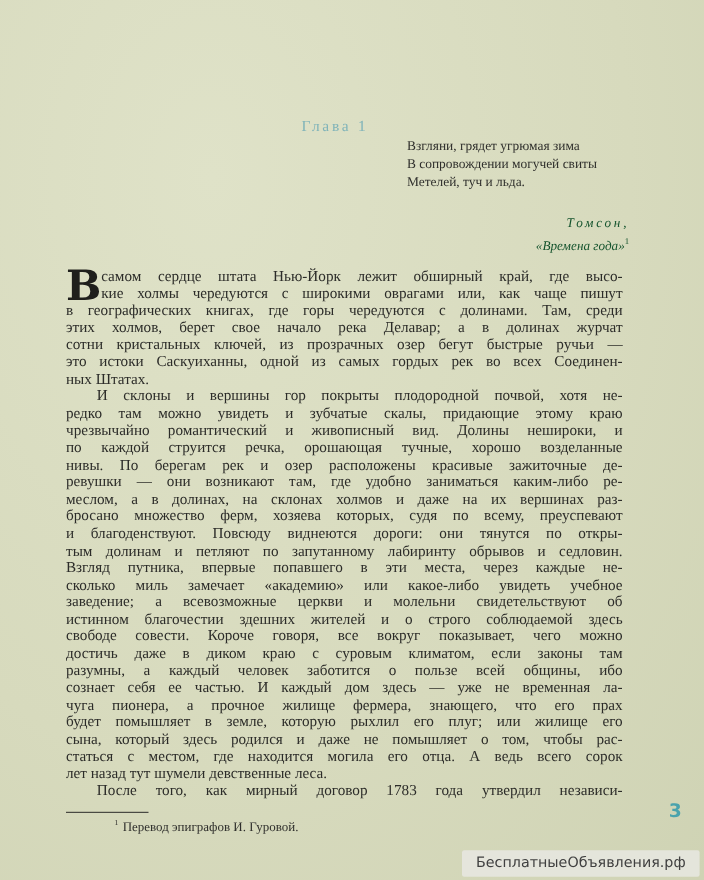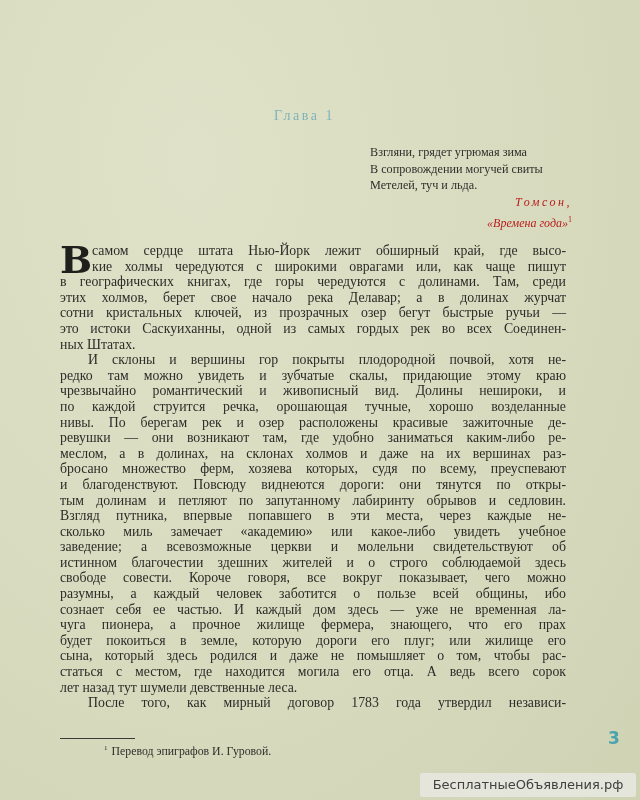--- a/index.html
+++ b/index.html
@@ -17,7 +17,7 @@
     font-size:14px; letter-spacing:2.5px; color:#7fb3b9;
   }
   .epigraph {
-    position:absolute; left:370px; top:144px; width:205px;
+    position:absolute; left:370px; top:124px; width:205px;
     font-family: "Liberation Serif", serif; font-size:12.2px; line-height:16.5px;
     color:#2f2f2c;
   }

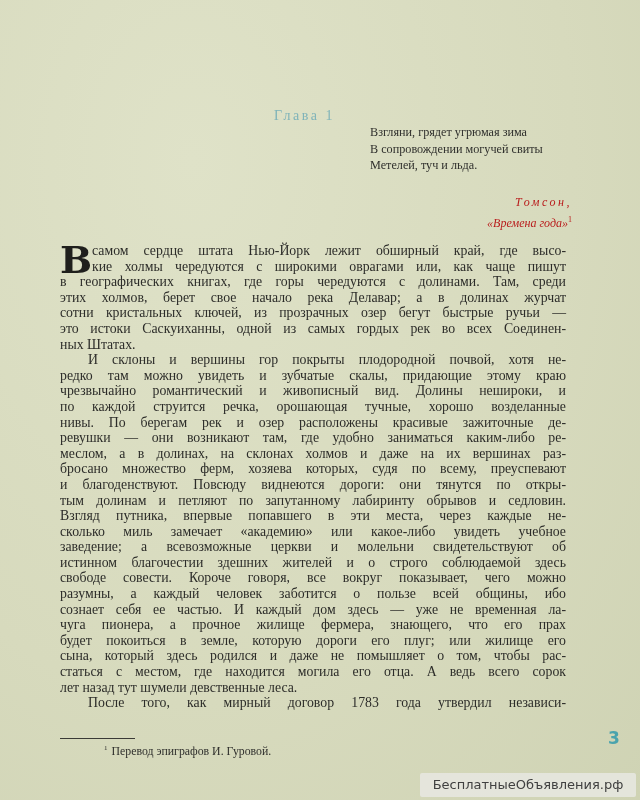--- a/index.html
+++ b/index.html
@@ -25,7 +25,7 @@
   .attrib {
     position:absolute; right:68px; top:194px; text-align:right;
     font-family: "Liberation Serif", serif; font-style:italic;
-    font-size:12px; line-height:17px; color:#b91c1c;
+    font-size:12px; line-height:17px; color:#14532d;
   }
   .attrib .author { letter-spacing:2.5px; display:block; }
   .attrib sup { font-size:8px; font-style:normal; }

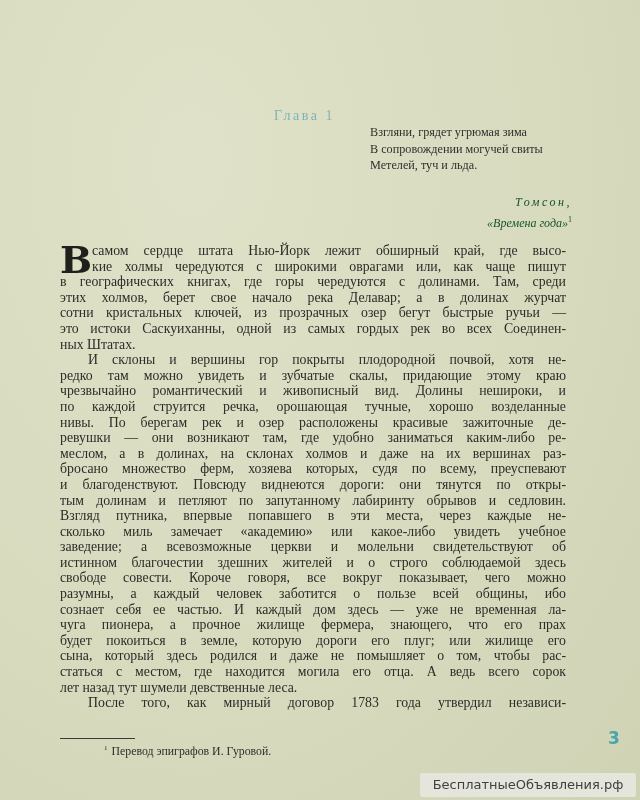--- a/index.html
+++ b/index.html
@@ -106,6 +106,7 @@
     <span class="line">заведение; а всевозможные церкви и молельни свидетельствуют об</span>
     <span class="line">истинном благочестии здешних жителей и о строго соблюдаемой здесь</span>
     <span class="line">свободе совести. Короче говоря, все вокруг показывает, чего можно</span>
+    <span class="line">достичь даже в диком краю с суровым климатом, если законы там</span>
     <span class="line">разумны, а каждый человек заботится о пользе всей общины, ибо</span>
     <span class="line">сознает себя ее частью. И каждый дом здесь — уже не временная ла-</span>
     <span class="line">чуга пионера, а прочное жилище фермера, знающего, что его прах</span>

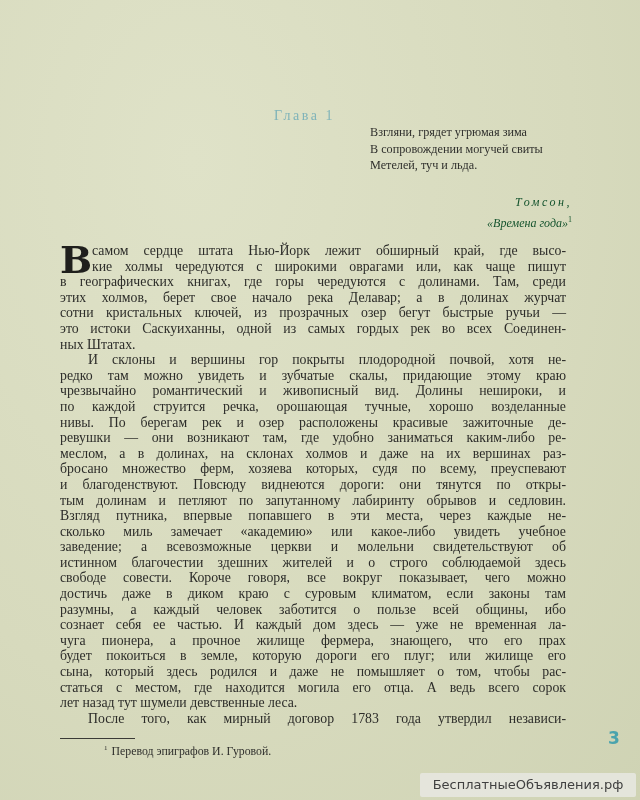--- a/index.html
+++ b/index.html
@@ -110,7 +110,7 @@
     <span class="line">разумны, а каждый человек заботится о пользе всей общины, ибо</span>
     <span class="line">сознает себя ее частью. И каждый дом здесь — уже не временная ла-</span>
     <span class="line">чуга пионера, а прочное жилище фермера, знающего, что его прах</span>
-    <span class="line">будет покоиться в земле, которую дороги его плуг; или жилище его</span>
+    <span class="line">будет помышляет в земле, которую рыхлил его плуг; или жилище его</span>
     <span class="line">сына, который здесь родился и даже не помышляет о том, чтобы рас-</span>
     <span class="line">статься с местом, где находится могила его отца. А ведь всего сорок</span>
     <span class="line last">лет назад тут шумели девственные леса.</span>

